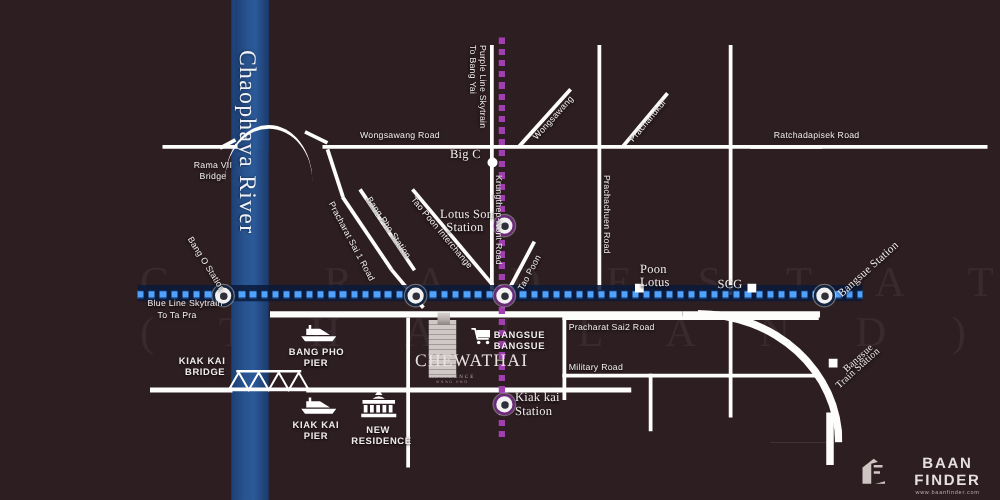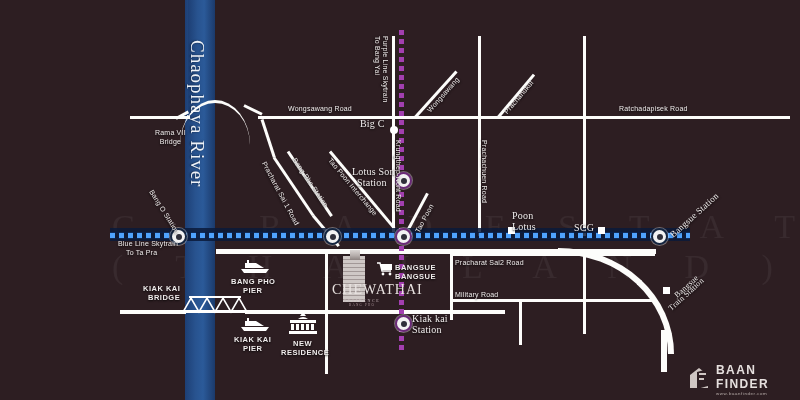--- a/index.html
+++ b/index.html
@@ -310,7 +310,7 @@
     <div class="sb2">BANG PHO</div>
   </div>
 
-  <div class="brand" style="left:688px;top:363px;">
+  <div class="brand" style="left:688px;top:363px;text-align:center;">
     <span>
       <svg width="22" height="24" viewBox="0 0 22 24">
         <path d="M2 22 V9 L11 2 L20 9 V22 Z" fill="#cfc6c3"></path>

